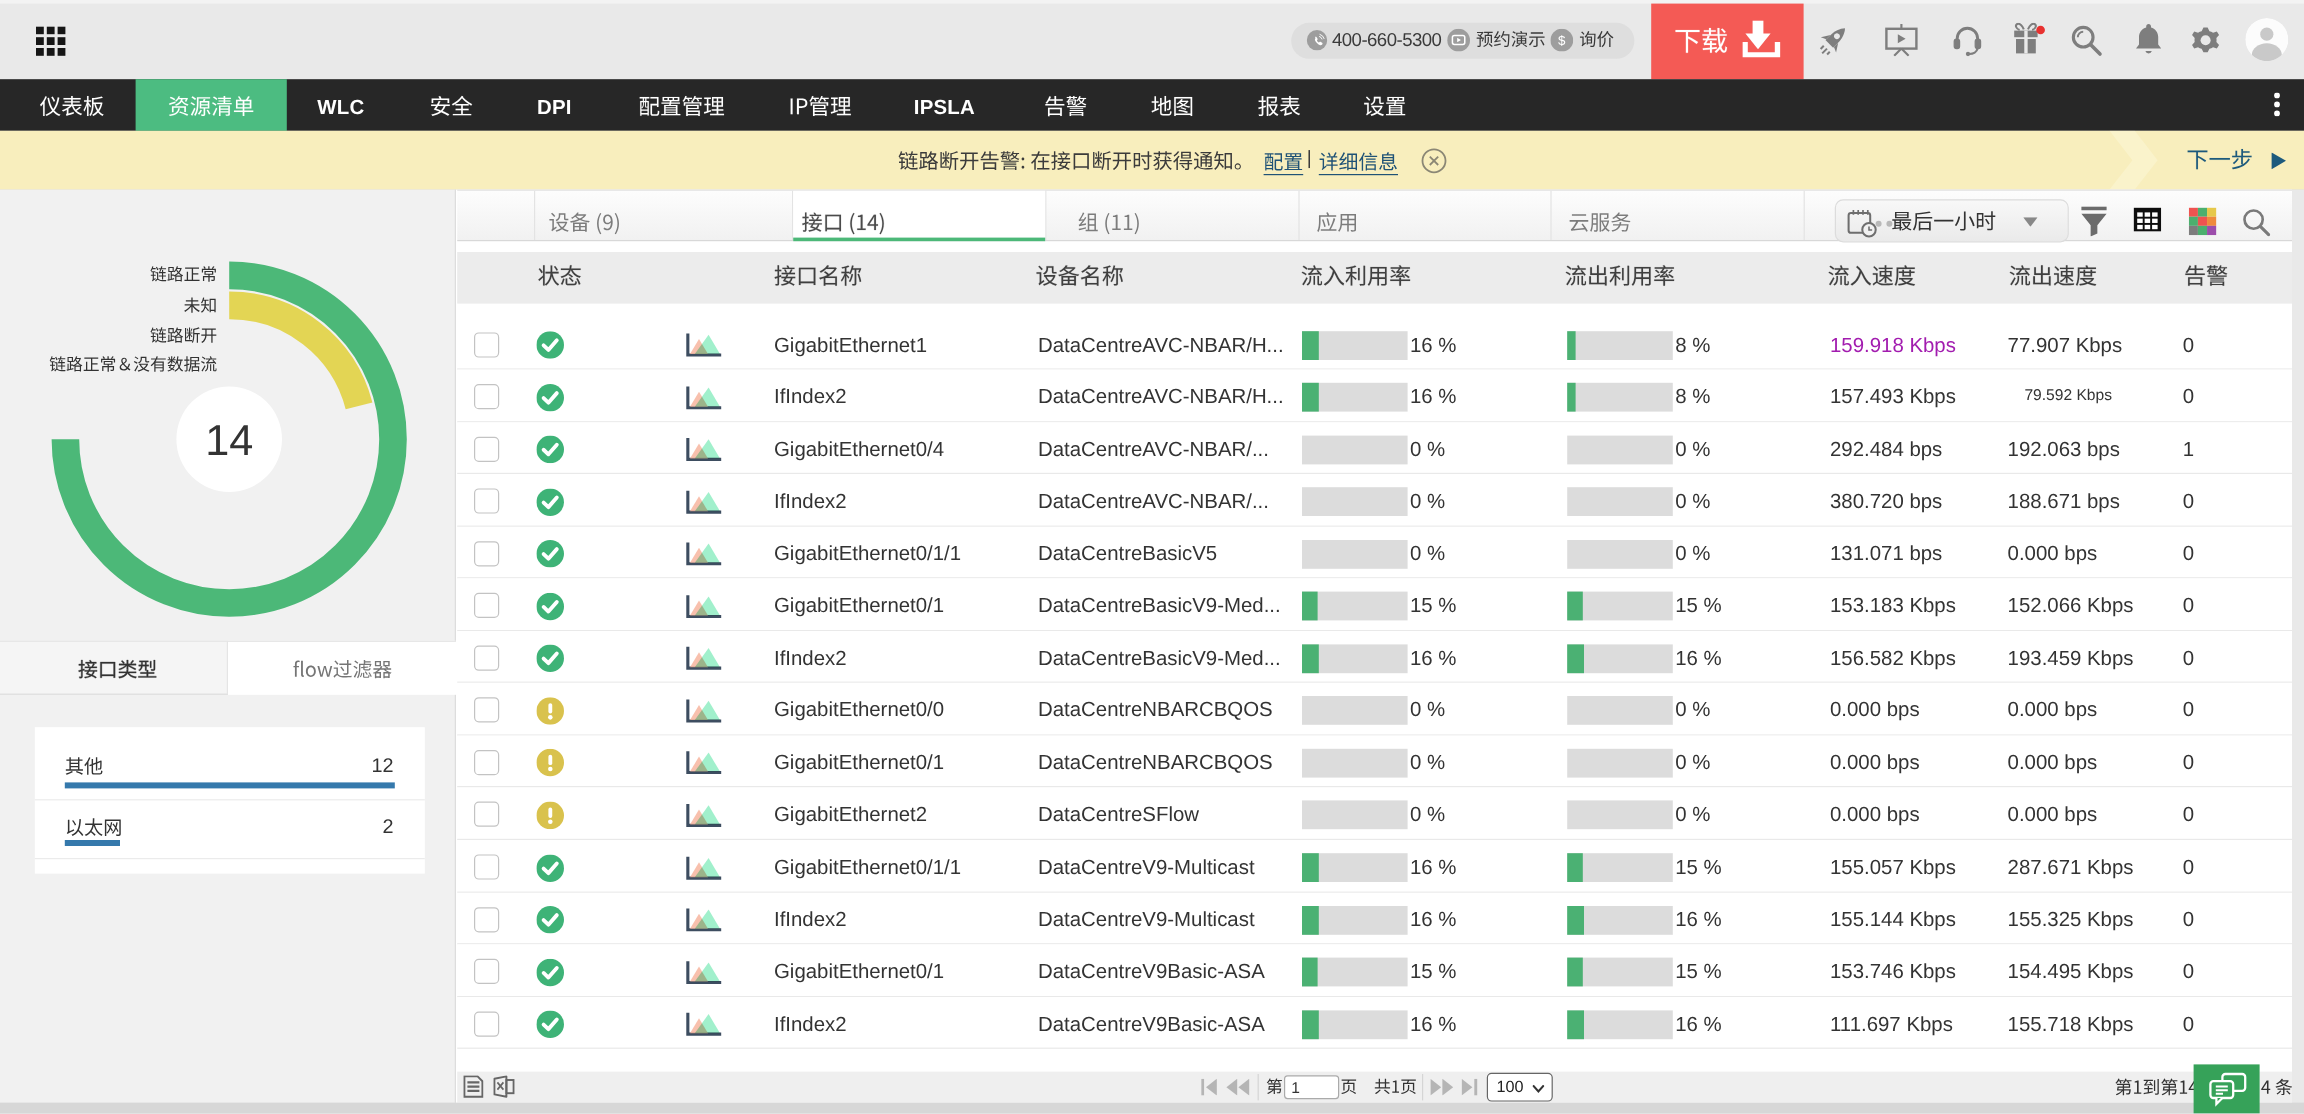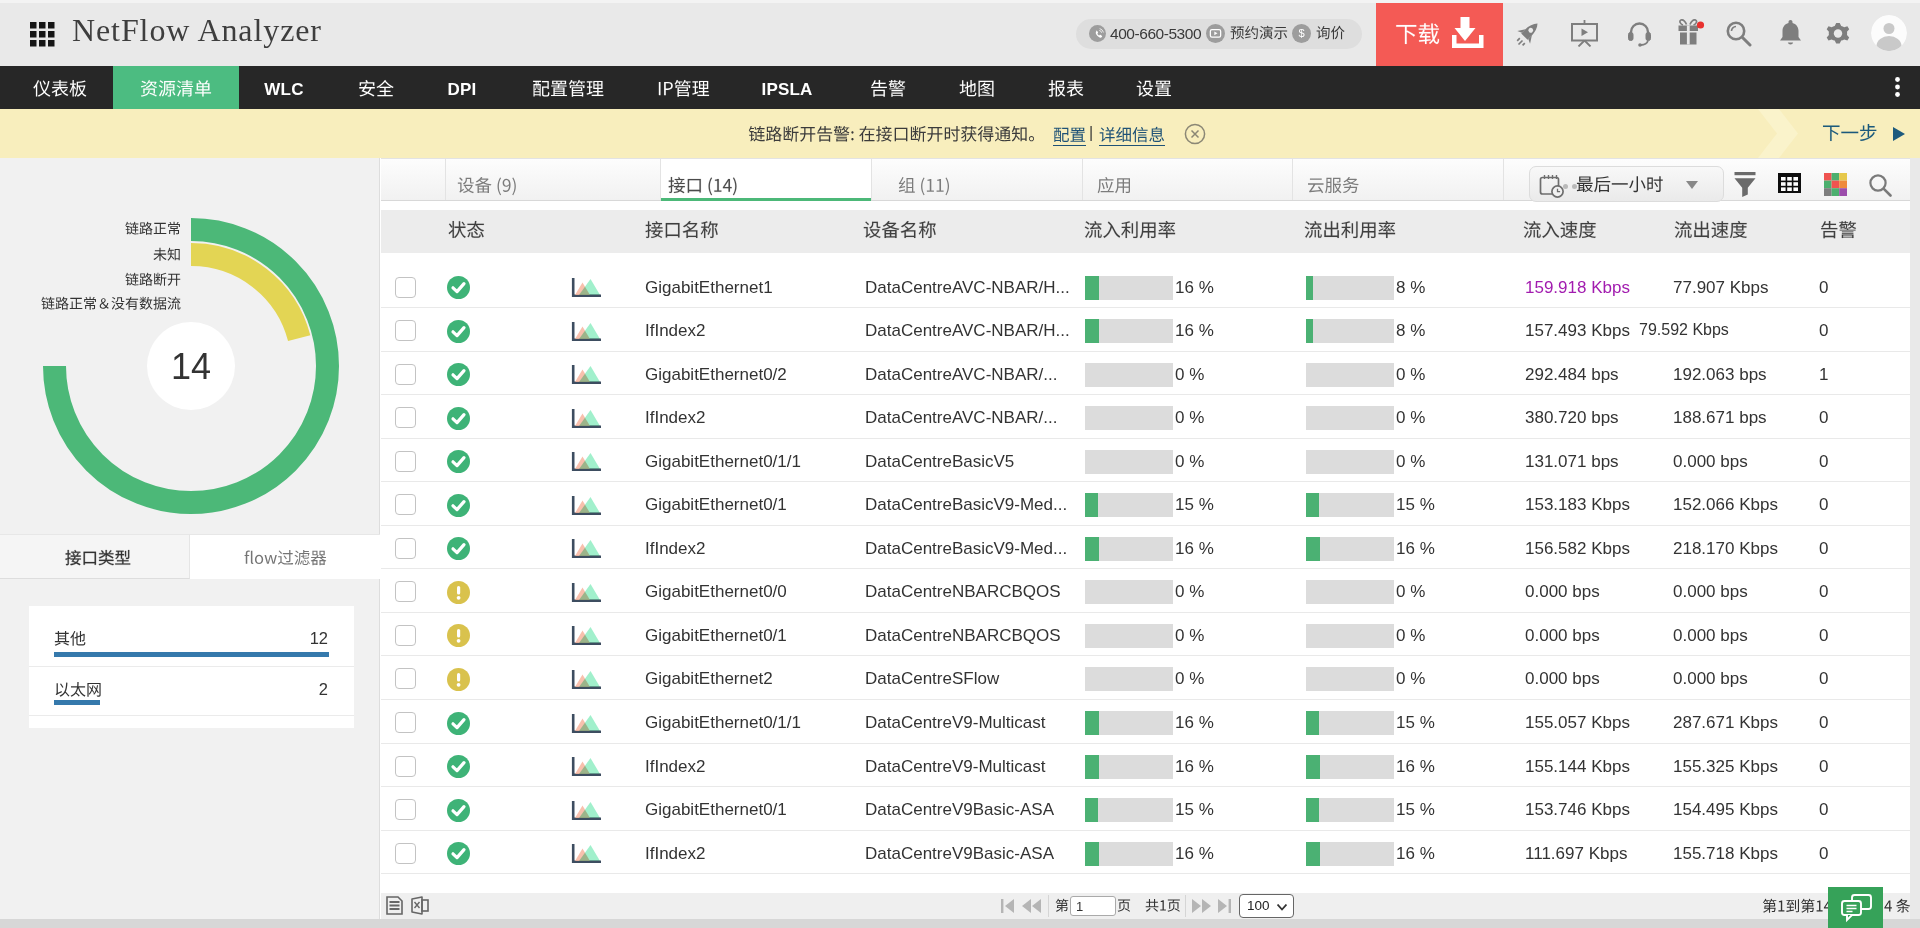--- a/index.html
+++ b/index.html
@@ -15,7 +15,6 @@
           <rect x="18" y="18" width="6.5" height="6.5"></rect>
         </g>
       </svg></div>
-    <div class="abs" style="left:72px;top:12px;font-family:'Liberation Serif',serif;font-size:32px;color:#3e3e3e;letter-spacing:0.9px">NetFlow Analyzer</div>
     <div class="abs" style="left:1076px;top:19px;width:286px;height:30px;border-radius:15px;background:#dedede"></div>
     <div class="abs" style="left:1089px;top:25px"><svg width="17" height="17" viewBox="0 0 24 24">
         <circle cx="12" cy="12" r="12" fill="#9d9d9d"></circle>

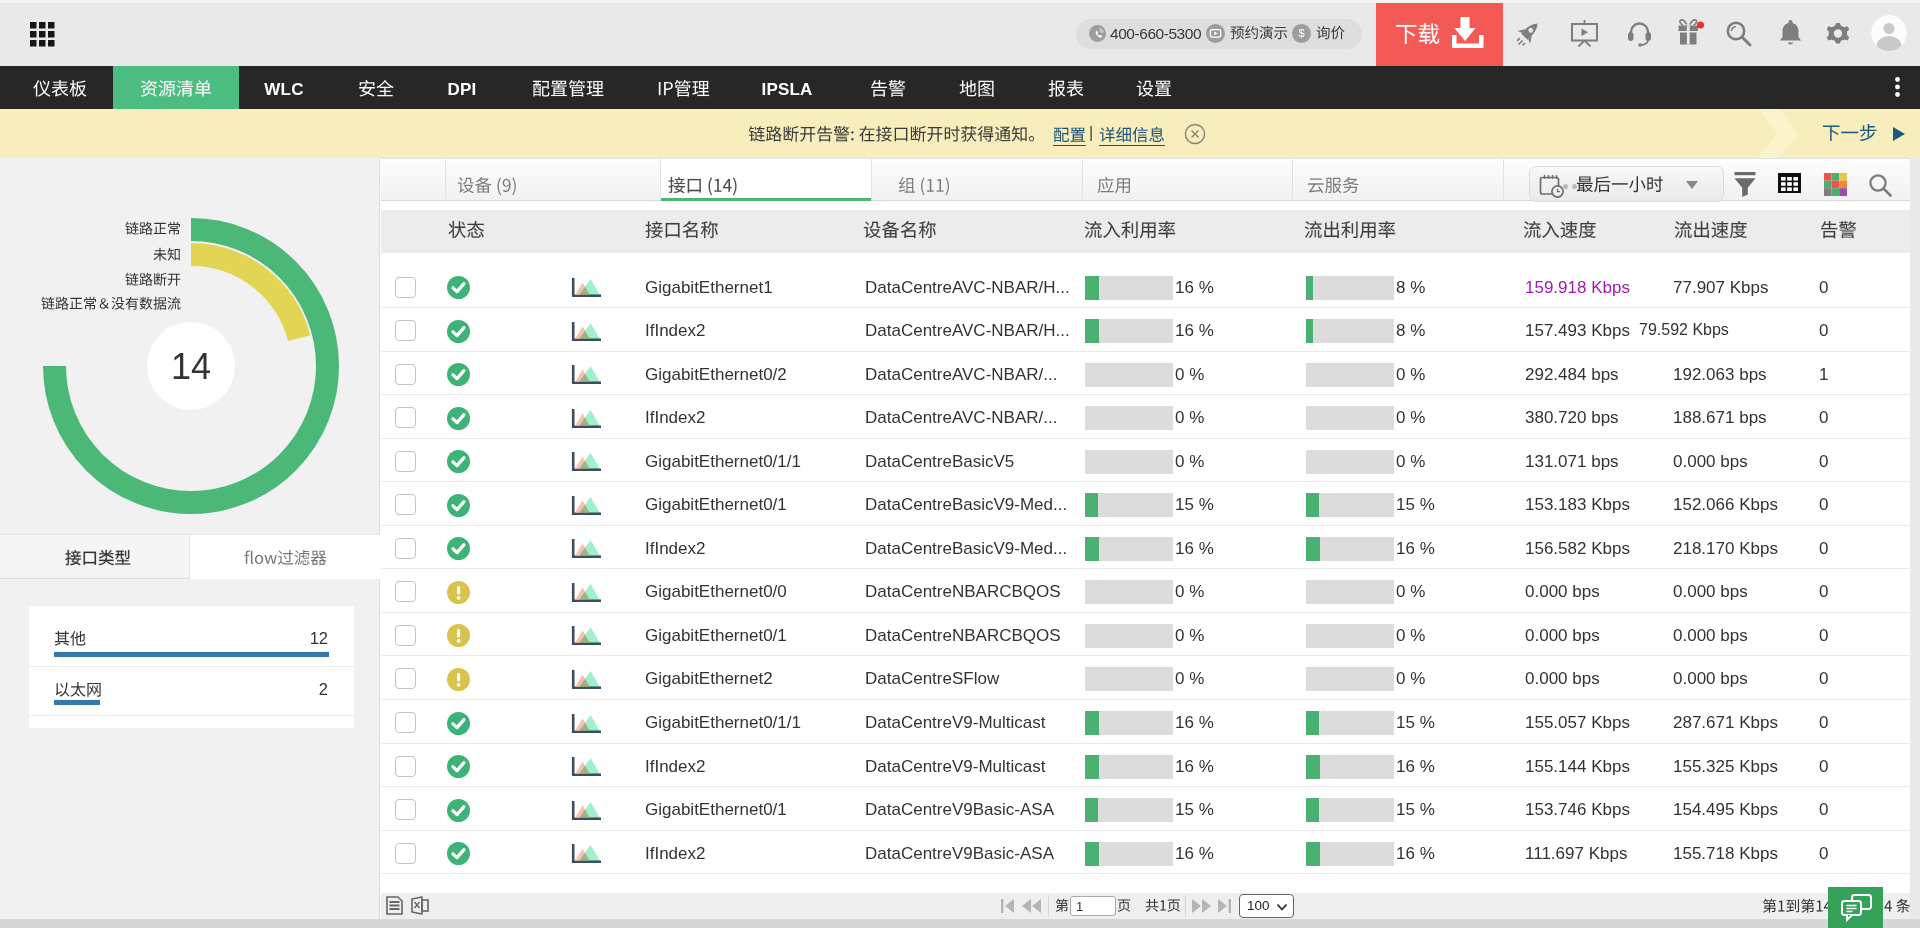--- a/index.html
+++ b/index.html
@@ -630,7 +630,7 @@
     </div>
     <div class="abs" style="left:1396px;top:321.0px;font-size:17px;color:#333">8&nbsp;%</div>
     <div class="abs" style="left:1525px;top:321.0px;font-size:17px;color:#333">157.493 Kbps</div>
-    <div class="abs" style="left:1639px;top:321.0px;font-size:16px;color:#333">79.592 Kbps</div>
+    <div class="abs" style="left:1687px;top:321.0px;font-size:13px;color:#333">79.592 Kbps</div>
     <div class="abs" style="left:1819px;top:321.0px;font-size:17px;color:#333">0</div>
     <div class="abs" style="left:381px;top:351.6px;width:1529px;height:43.55px;border-bottom:1px solid #e9e9e9;box-sizing:border-box;background:#fff"></div>
     <div class="abs" style="left:395px;top:363.6px;width:21px;height:21px;border:1.5px solid #c3c3c3;border-radius:4px;background:#fff;box-sizing:border-box"></div>

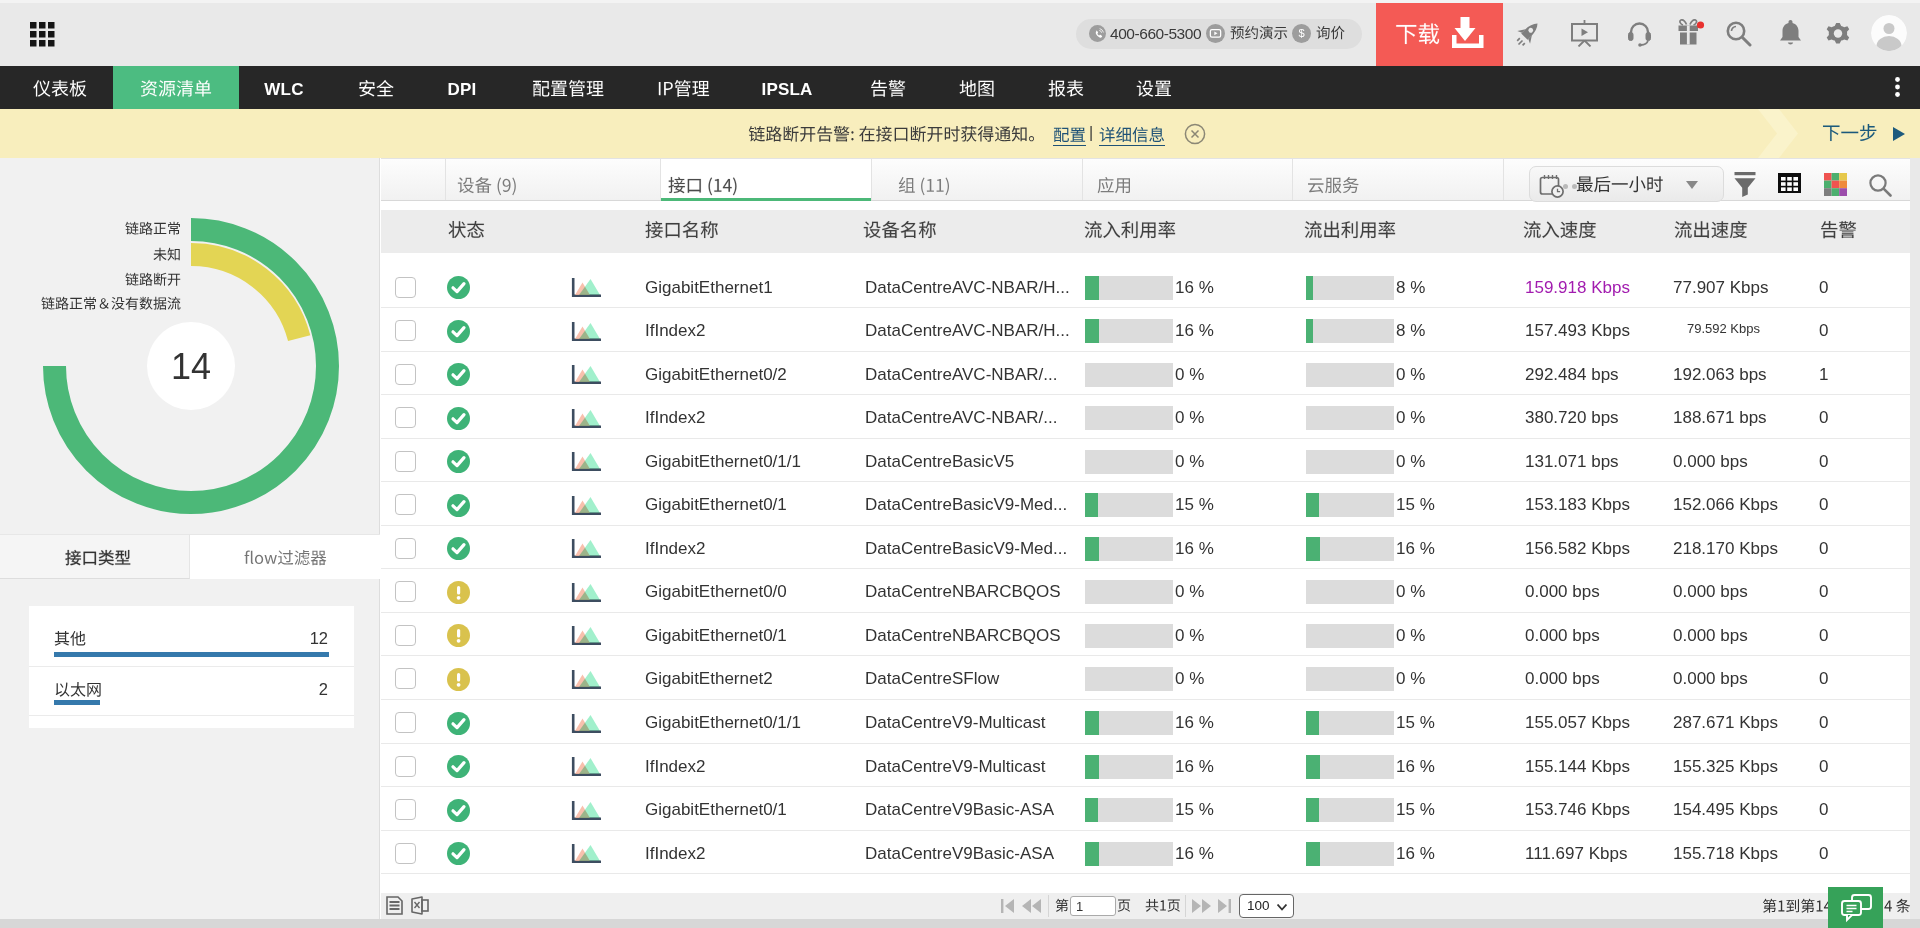--- a/index.html
+++ b/index.html
@@ -643,7 +643,7 @@
         <polygon points="4,18 11.5,5.5 19,18" fill="#f6b099" opacity="0.8"></polygon>
         <polygon points="8,18 19.5,2 29,18" fill="#7deab8" opacity="0.72" style="mix-blend-mode:multiply"></polygon>
       </svg></div>
-    <div class="abs" style="left:645px;top:364.6px;font-size:17px;color:#333">GigabitEthernet0/2</div>
+    <div class="abs" style="left:645px;top:364.6px;font-size:17px;color:#333">GigabitEthernet0/4</div>
     <div class="abs" style="left:865px;top:364.6px;font-size:17px;color:#333">DataCentreAVC-NBAR/...</div>
     <div class="abs" style="left:1085px;top:362.6px;width:88px;height:24px;background:#dcdcdc"></div>
     <div class="abs" style="left:1175px;top:364.6px;font-size:17px;color:#333">0&nbsp;%</div>

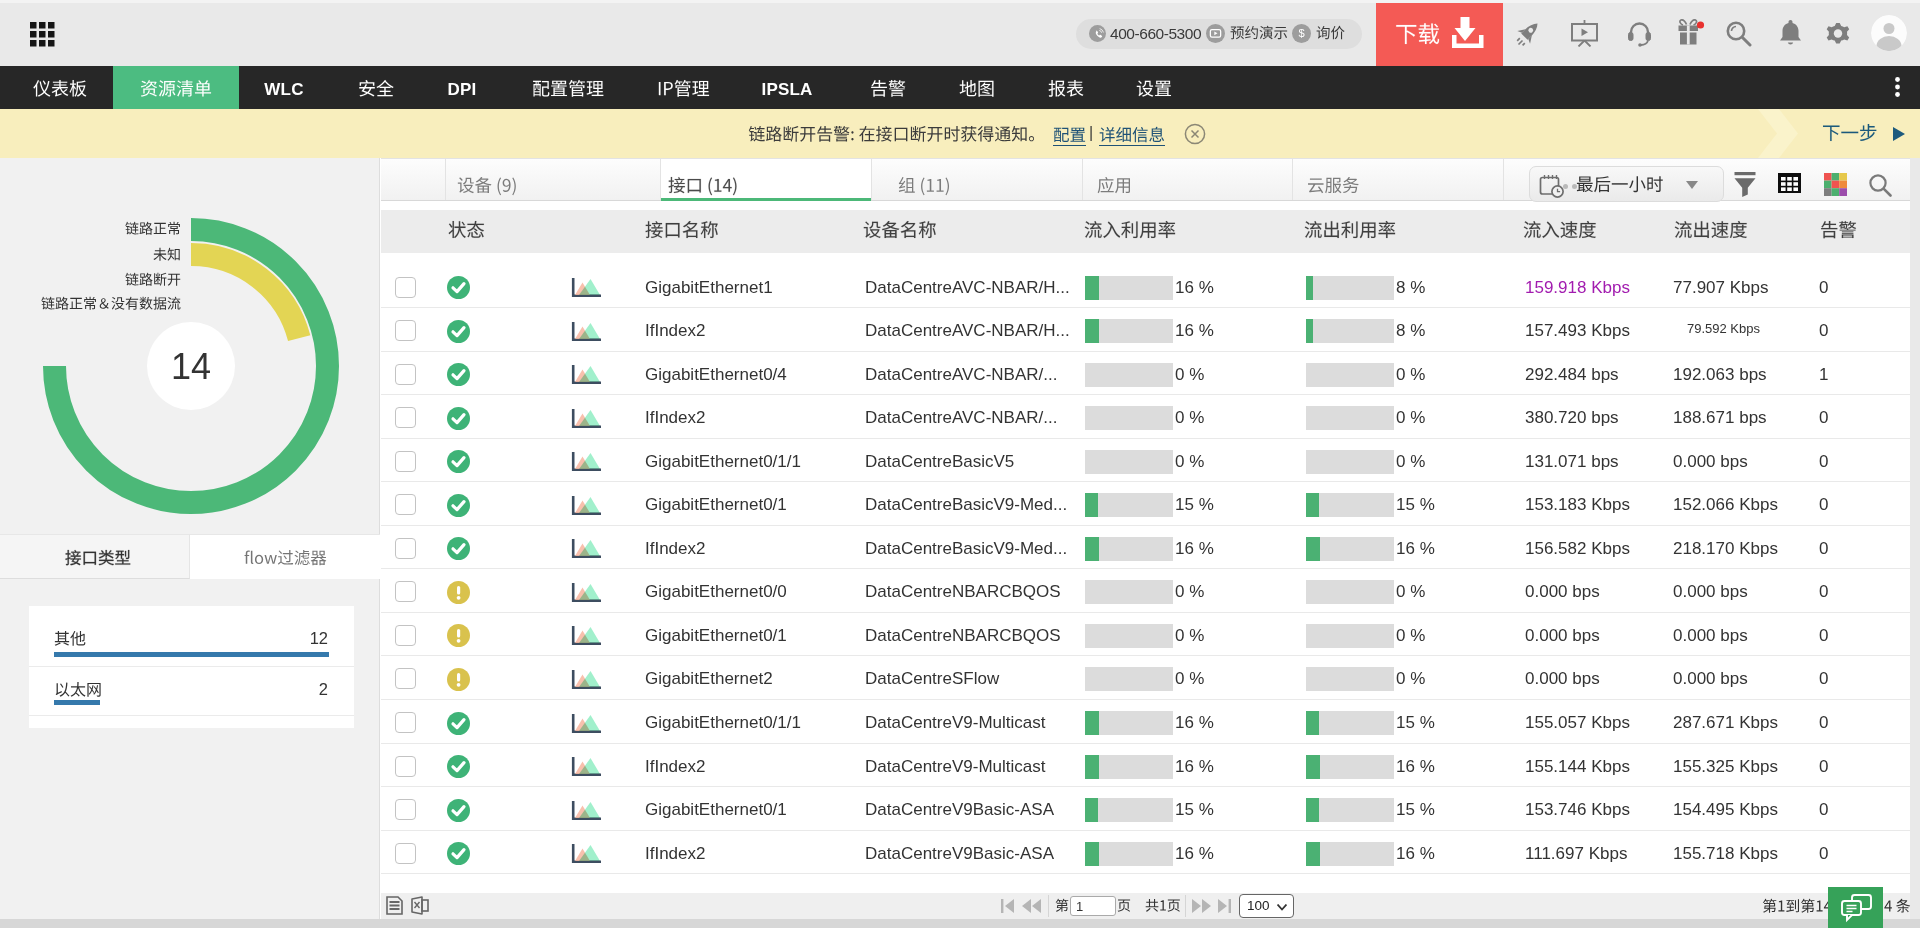--- a/index.html
+++ b/index.html
@@ -738,7 +738,7 @@
     </div>
     <div class="abs" style="left:1396px;top:538.8px;font-size:17px;color:#333">16&nbsp;%</div>
     <div class="abs" style="left:1525px;top:538.8px;font-size:17px;color:#333">156.582 Kbps</div>
-    <div class="abs" style="left:1673px;top:538.8px;font-size:17px;color:#333">218.170 Kbps</div>
+    <div class="abs" style="left:1673px;top:538.8px;font-size:17px;color:#333">193.459 Kbps</div>
     <div class="abs" style="left:1819px;top:538.8px;font-size:17px;color:#333">0</div>
     <div class="abs" style="left:381px;top:569.3px;width:1529px;height:43.55px;border-bottom:1px solid #e9e9e9;box-sizing:border-box;background:#fff"></div>
     <div class="abs" style="left:395px;top:581.3px;width:21px;height:21px;border:1.5px solid #c3c3c3;border-radius:4px;background:#fff;box-sizing:border-box"></div>

